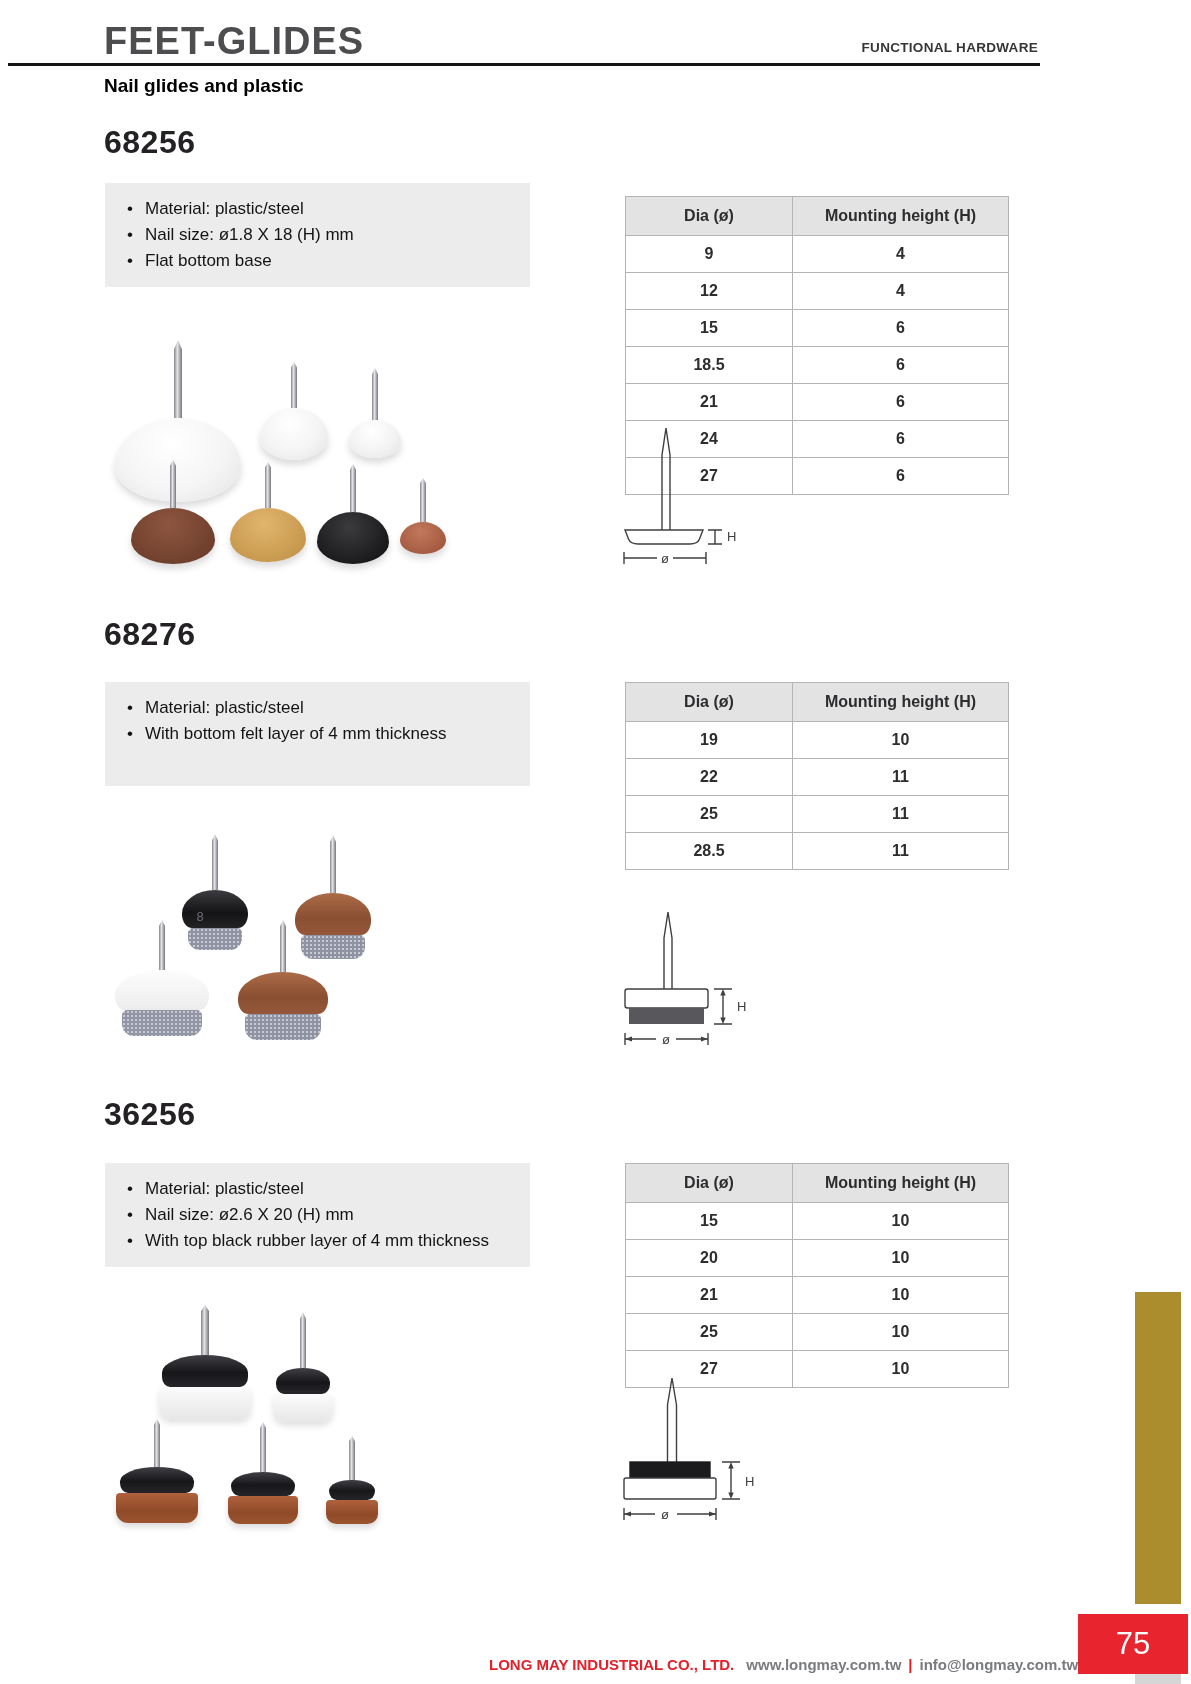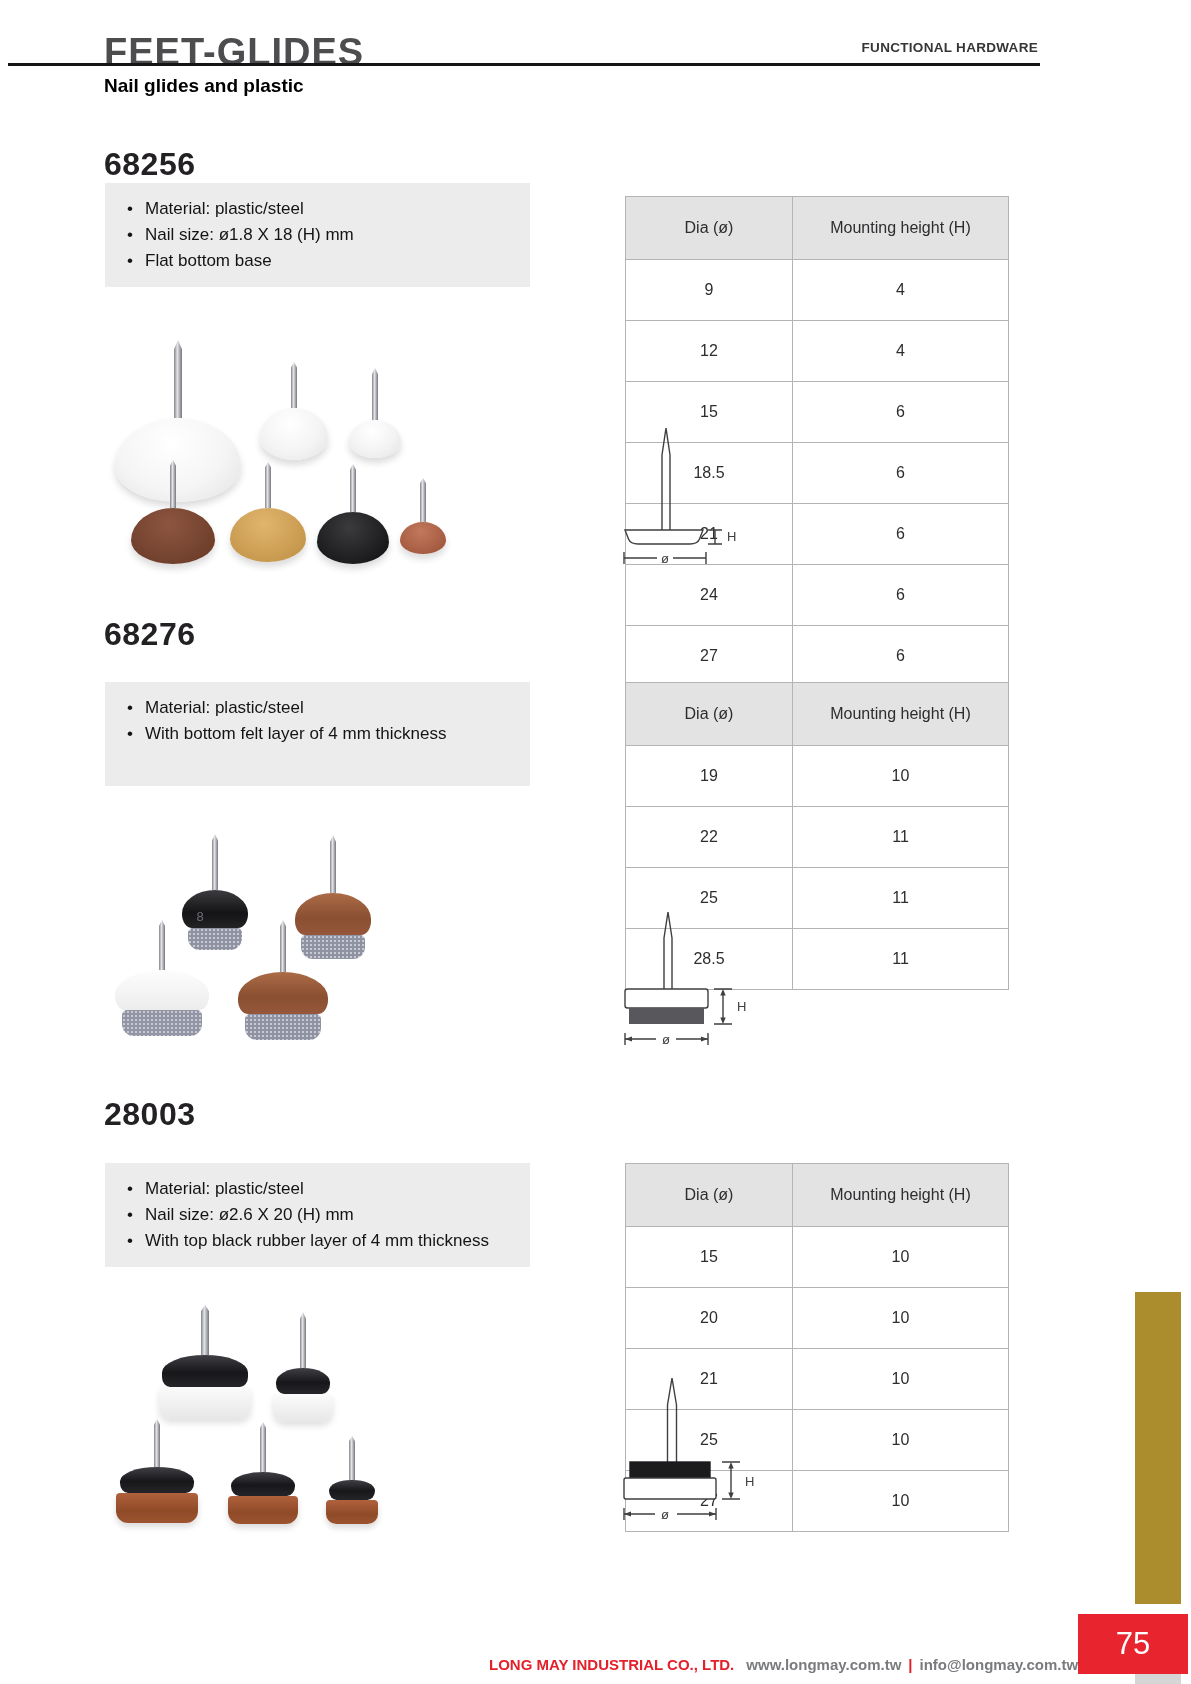--- a/index.html
+++ b/index.html
@@ -10,7 +10,7 @@
   
   .page-title {
     position:absolute; left:104px; top:20px; font-size:38px; font-weight:bold;
-    color:#4d4d4f; letter-spacing:1px;margin-top:11px;
+    color:#4d4d4f; letter-spacing:1px;
   }
   .category-label {
     position:absolute; right:153px; top:40px; font-size:13.5px; font-weight:bold;

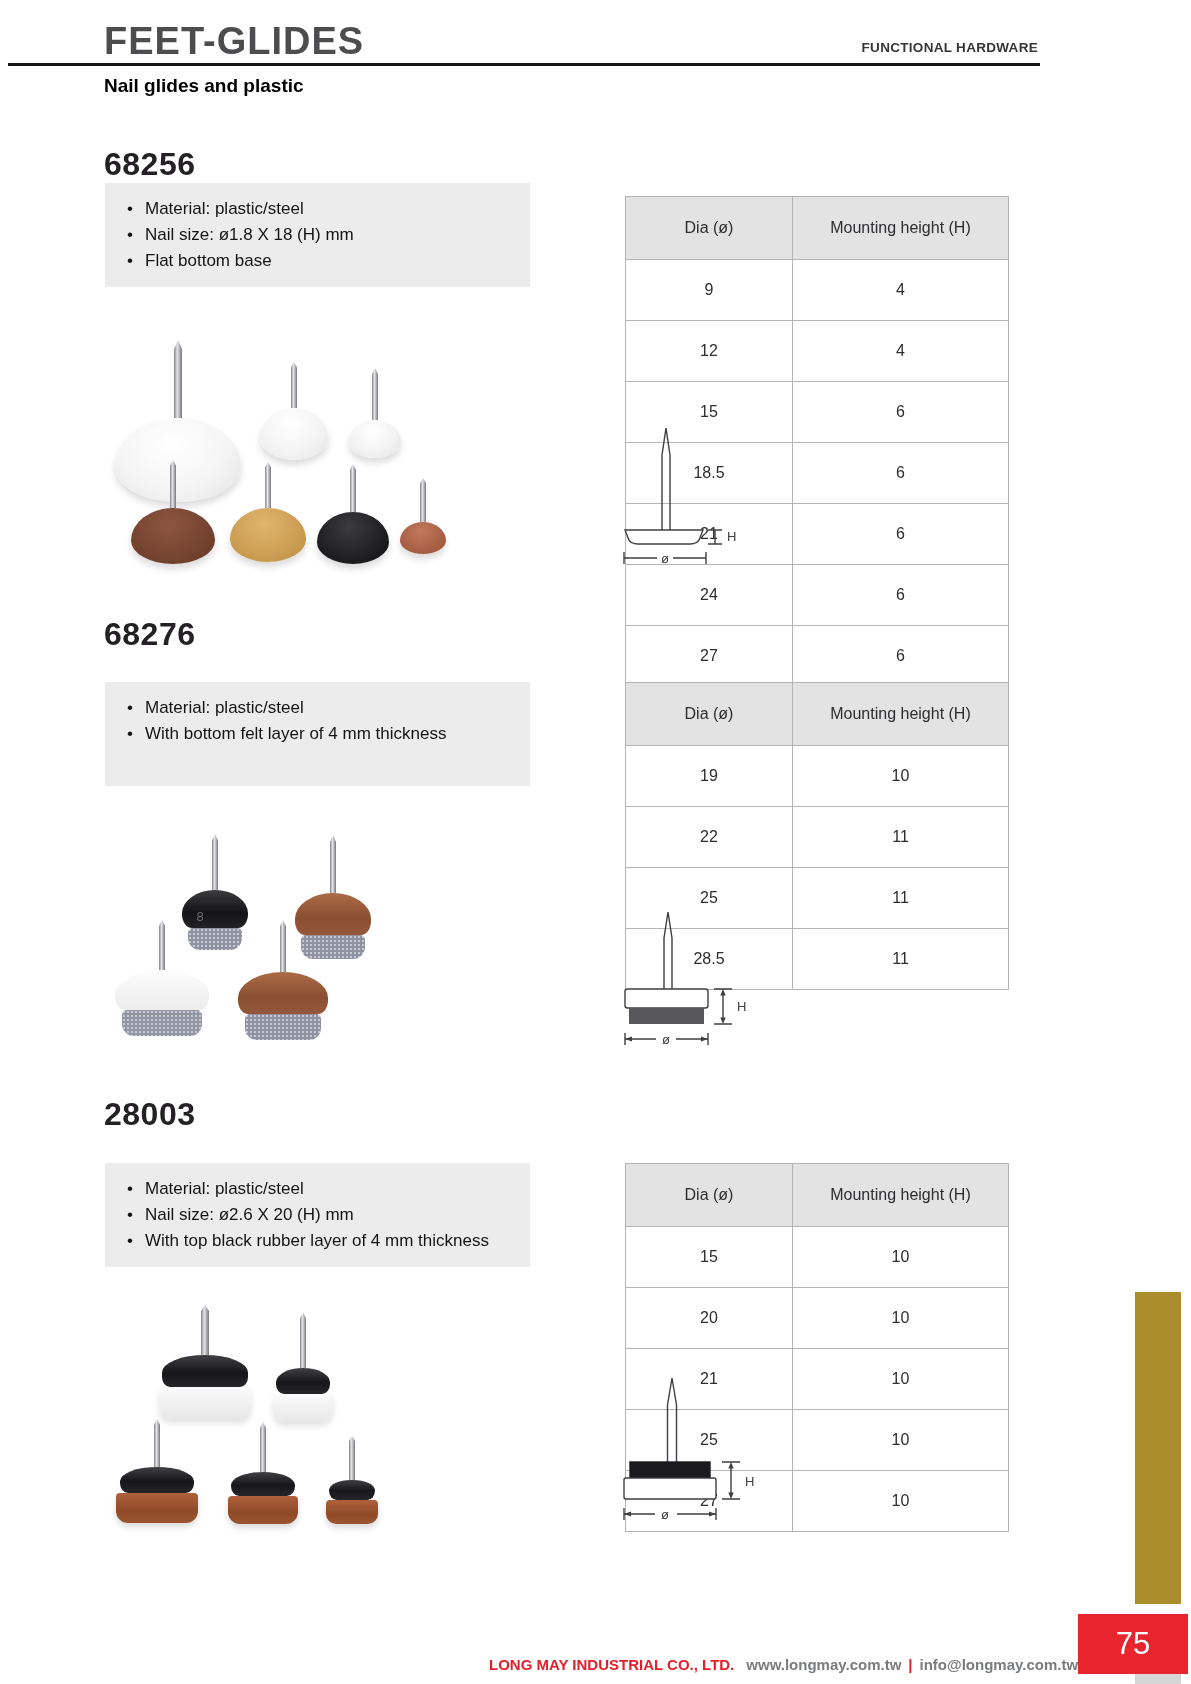--- a/index.html
+++ b/index.html
@@ -83,7 +83,7 @@
   <div class="header-rule"></div>
   <div class="page-subtitle">Nail glides and plastic</div>
 
-  <div class="sec-heading" style="top:124px;margin-top:22px;">68256</div>
+  <div class="sec-heading" style="top:124px;">68256</div>
 
   <div class="info-box" style="top:183px;">
     <ul>

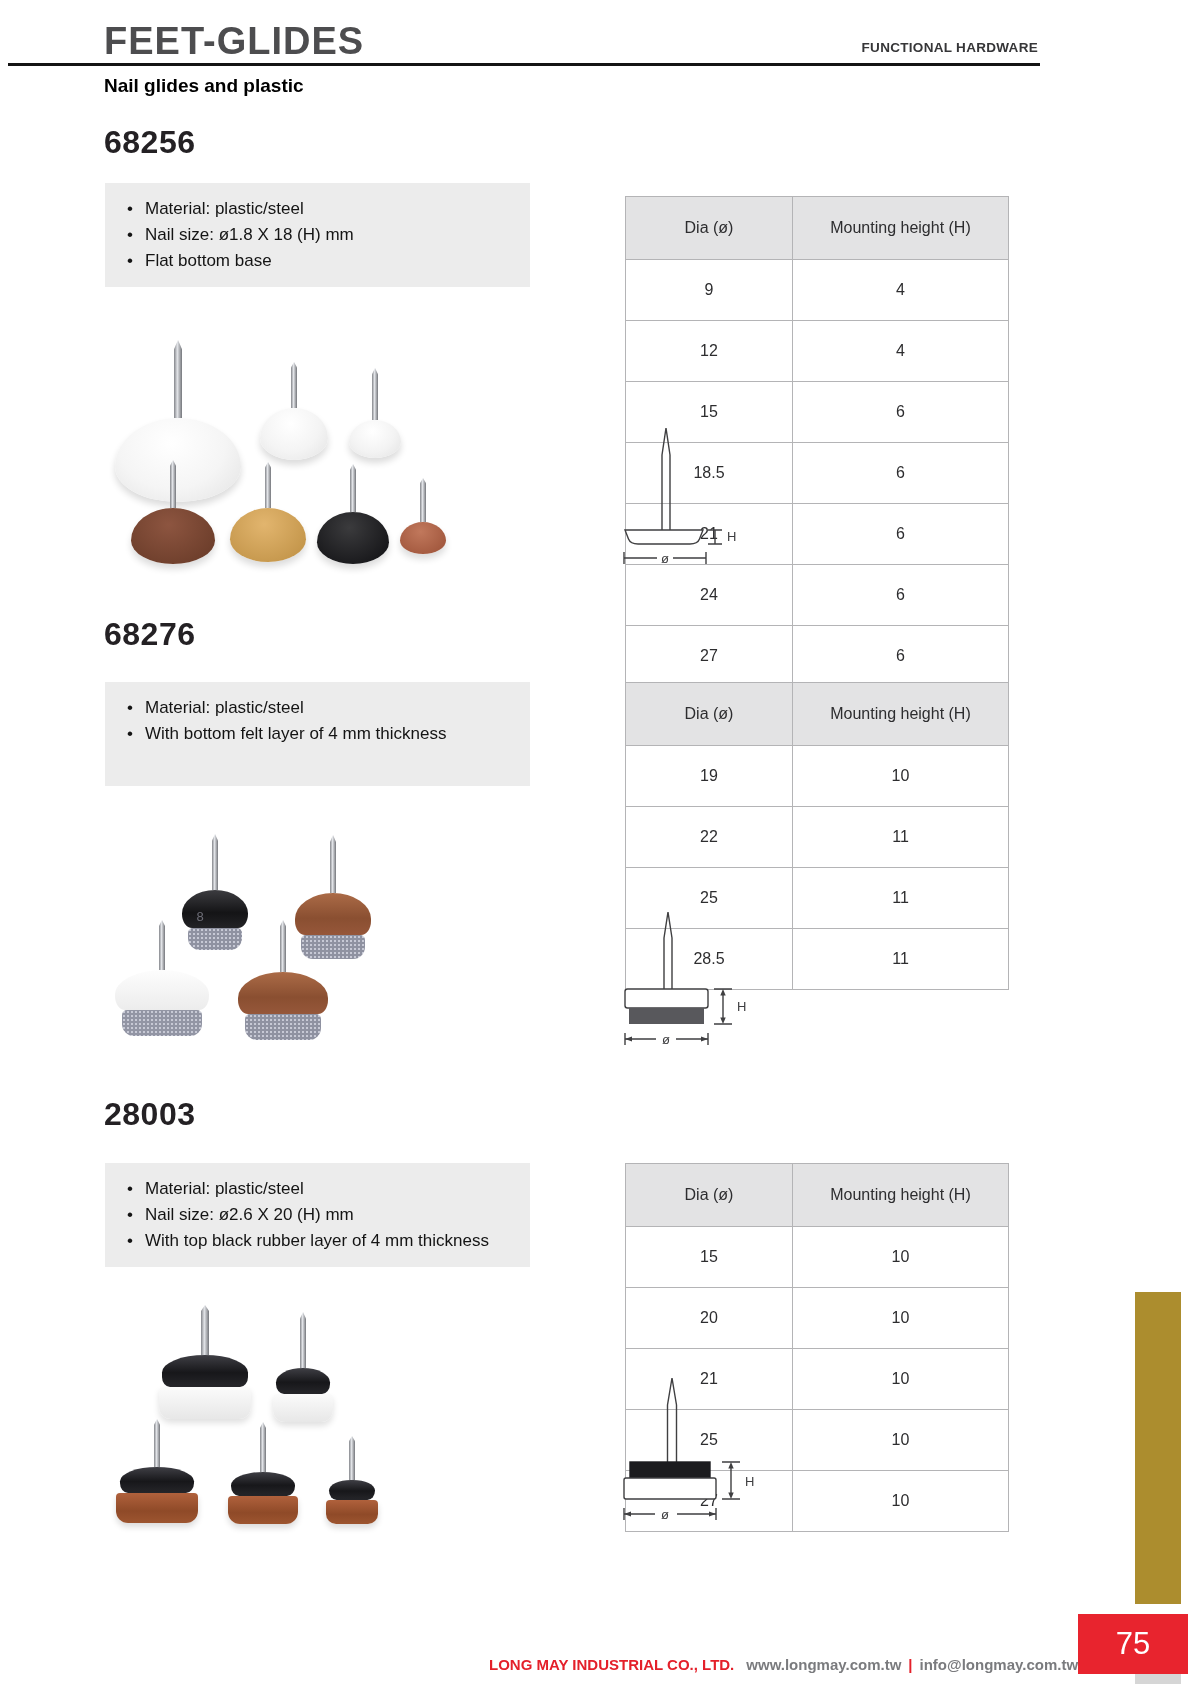--- a/index.html
+++ b/index.html
@@ -37,7 +37,7 @@
     table-layout:fixed; font-size:16px; color:#2d2d2f;
   }
   .spec-table th, .spec-table td {
-    border:1px solid #b4b4b6; text-align:center; padding:16px; font-weight:normal;
+    border:1px solid #b4b4b6; text-align:center; padding:4px; font-weight:bold;
   }
   .spec-table th { background:#e3e3e4; height:30px; }
   .spec-table td { height:28px; background:#ffffff; }

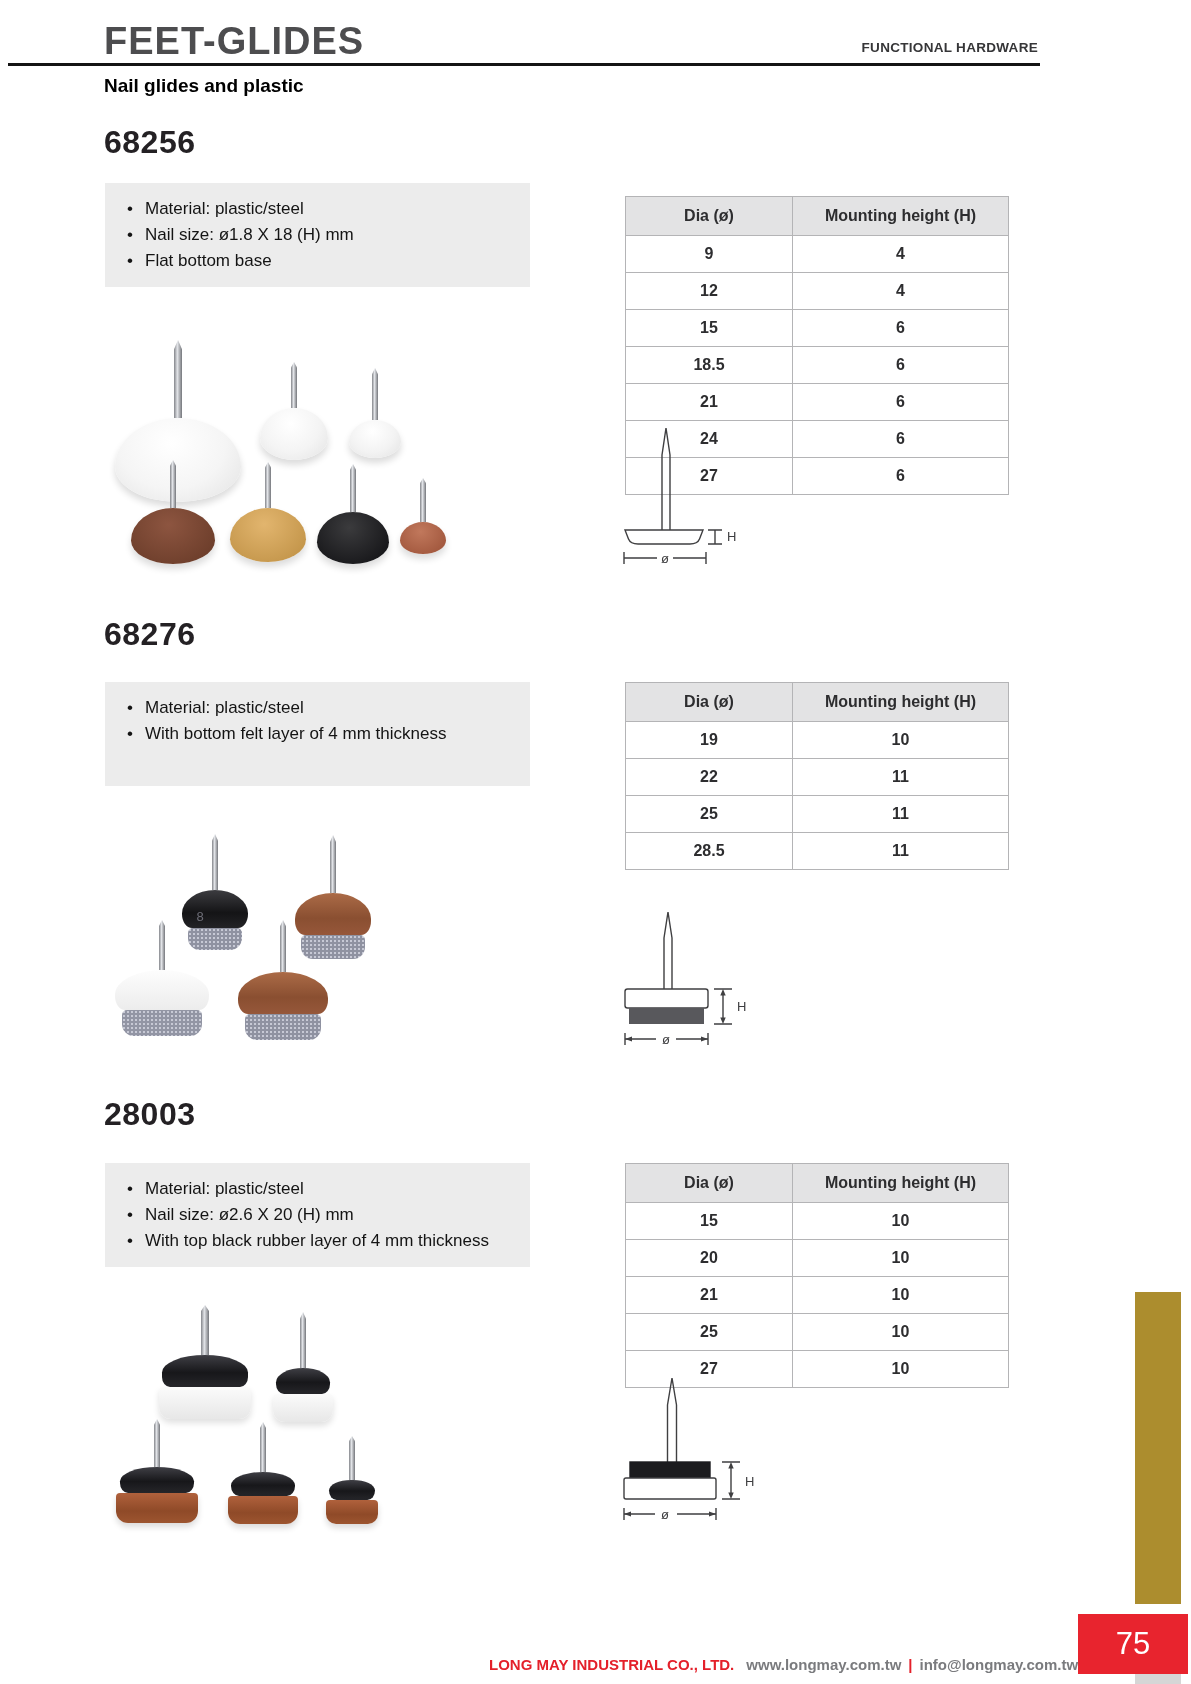--- a/index.html
+++ b/index.html
@@ -259,7 +259,7 @@
     <text x="62" y="144" font-size="13" fill="#3f3f41">ø</text>
   </svg>
 
-  <div class="sec-heading" style="top:1096px;">28003</div>
+  <div class="sec-heading" style="top:1096px;">36256</div>
 
   <div class="info-box" style="top:1163px;">
     <ul>

